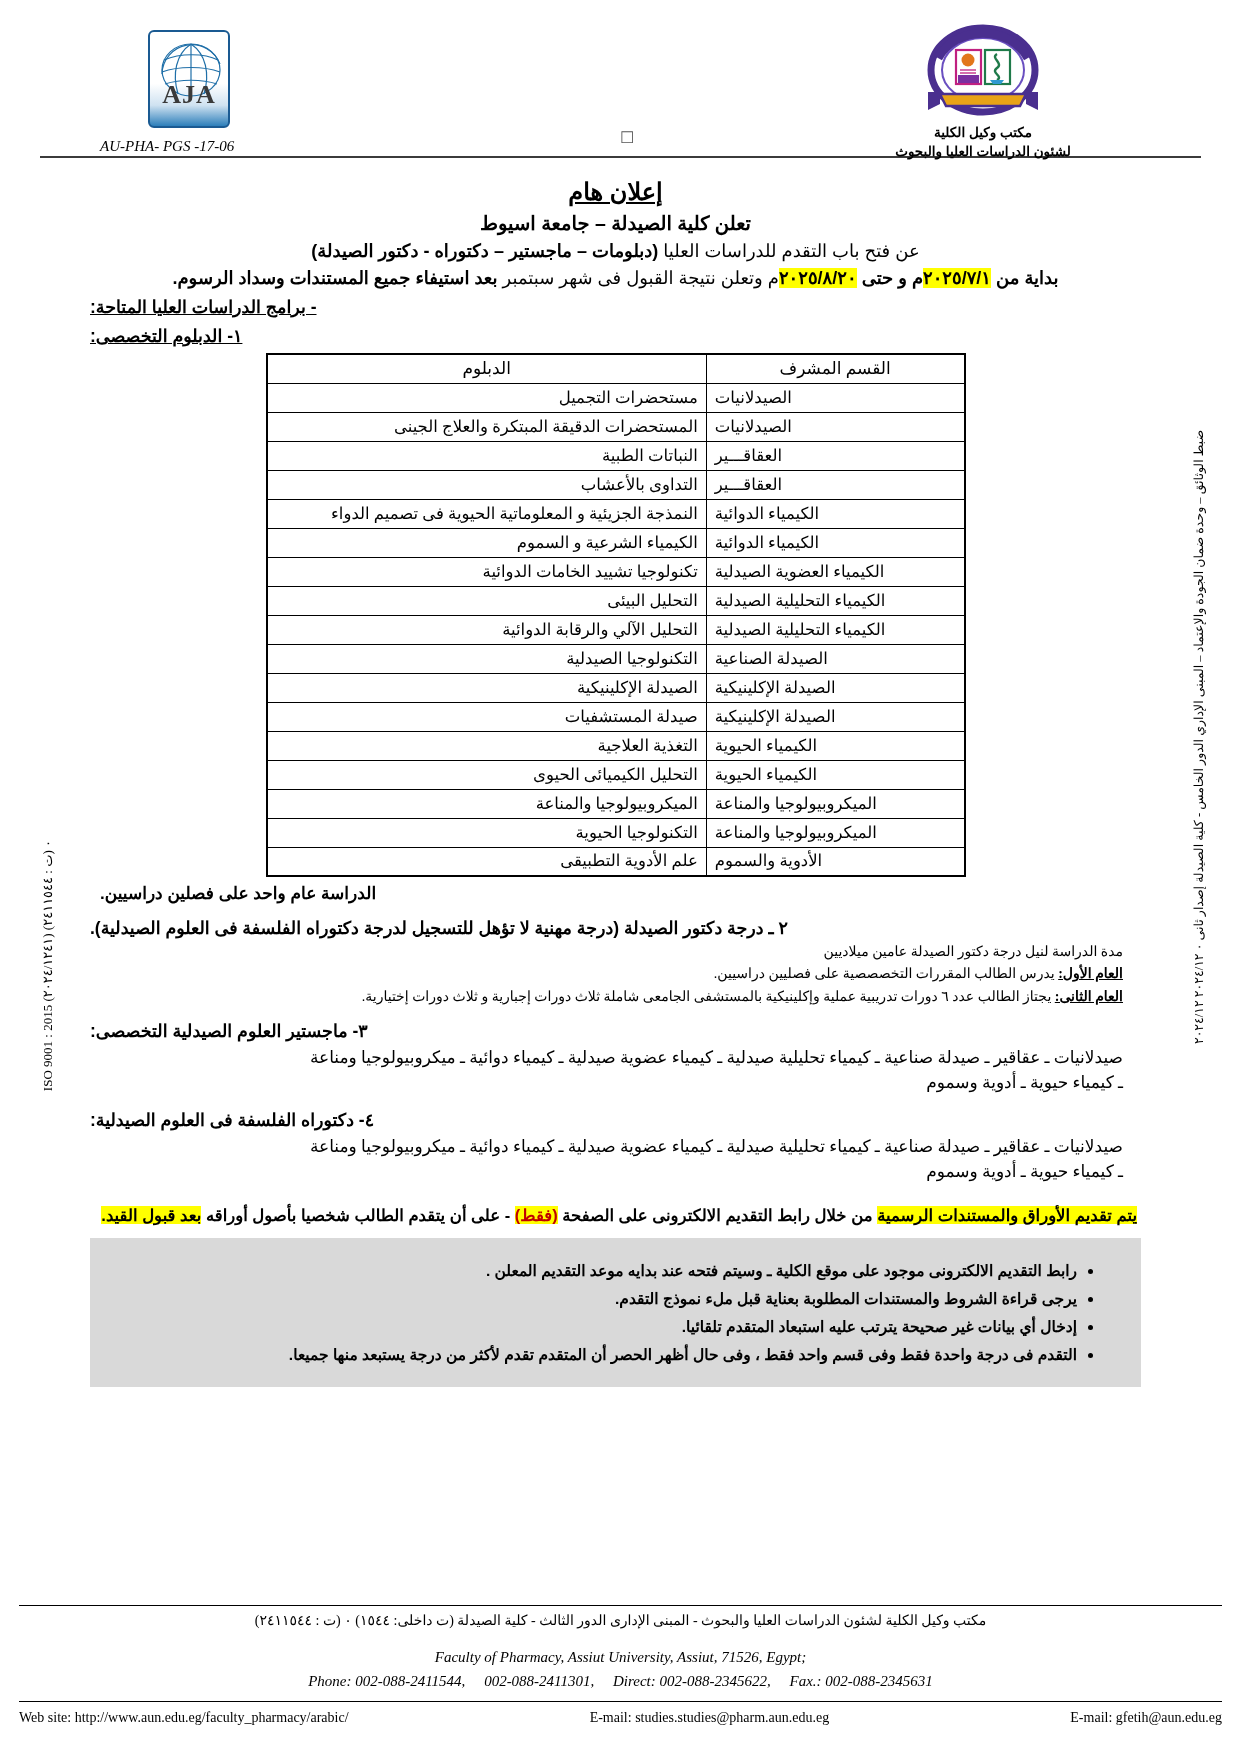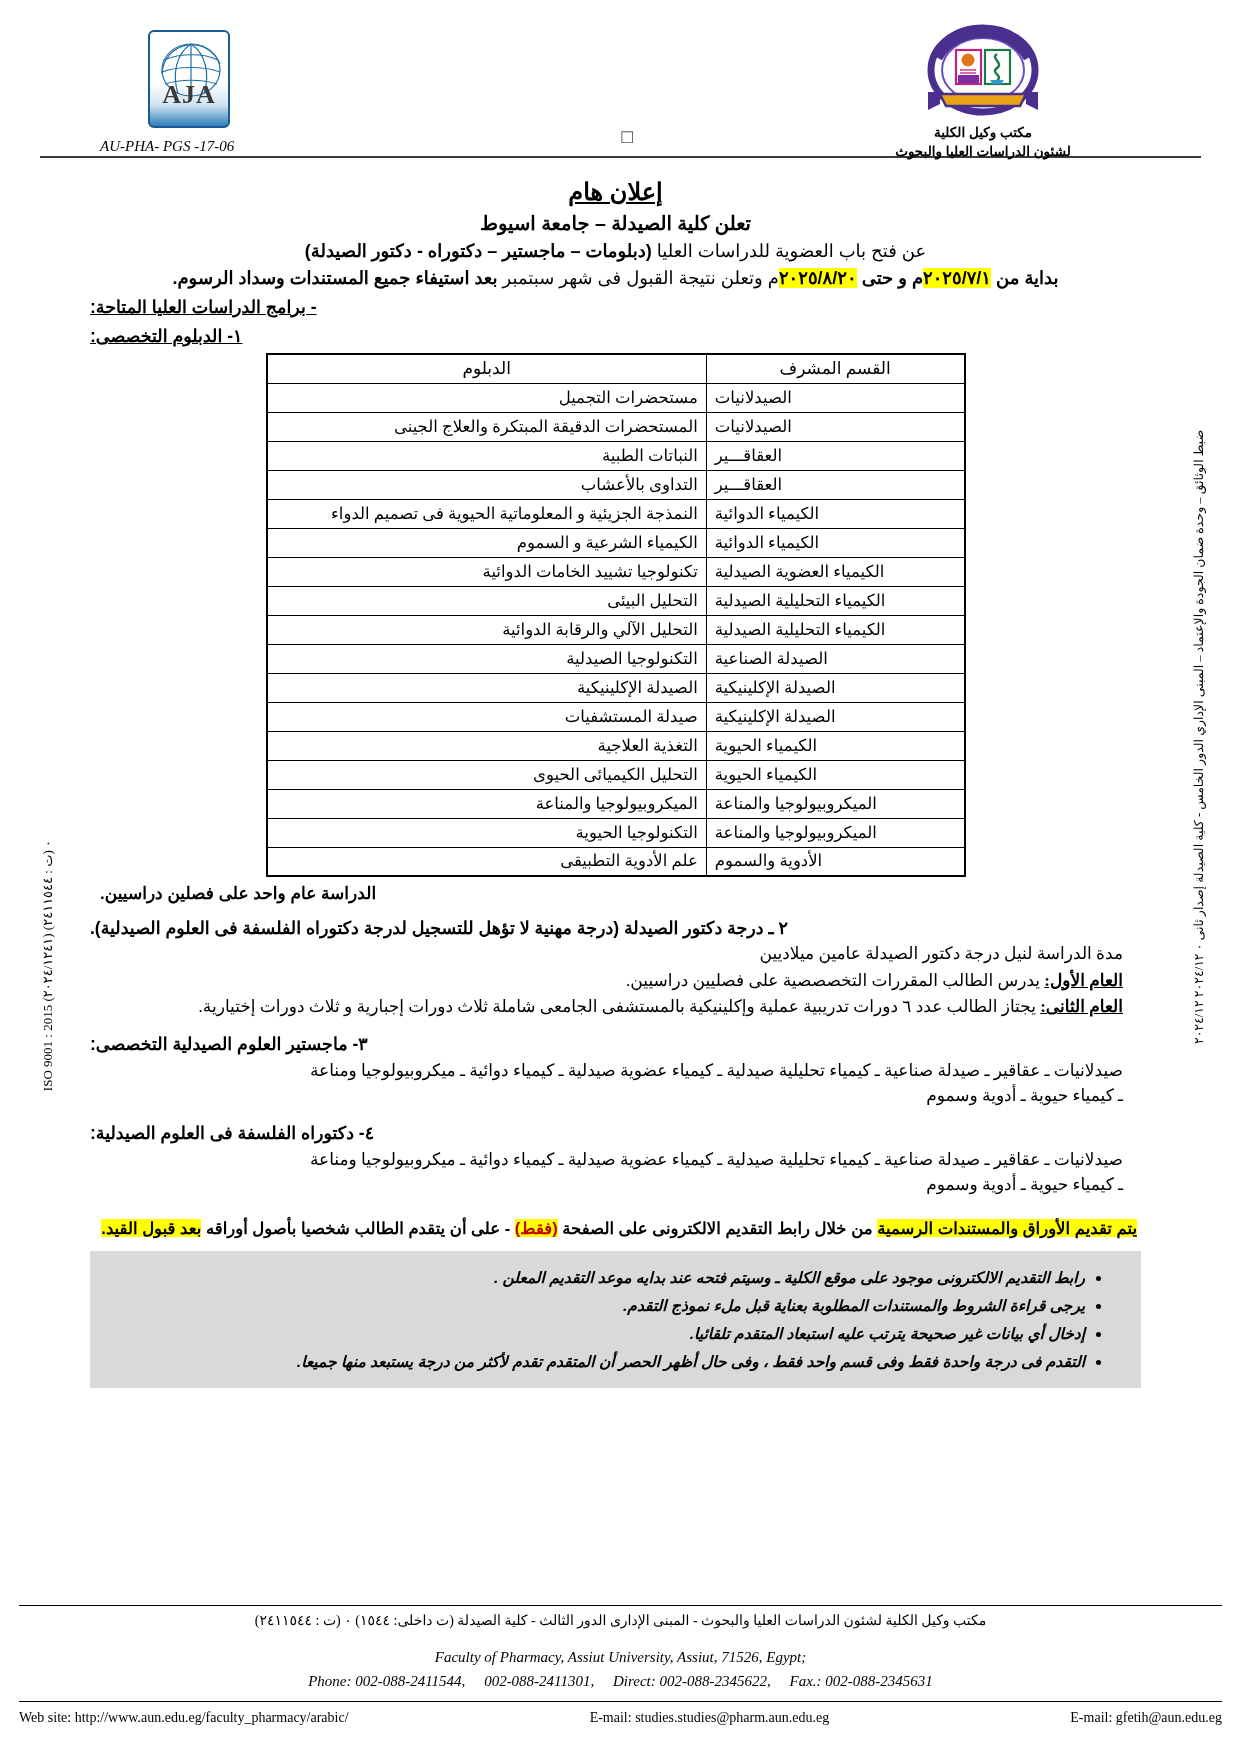--- a/index.html
+++ b/index.html
@@ -276,7 +276,7 @@
     <div class="subtitle">تعلن كلية الصيدلة – جامعة اسيوط</div>
 
     <div class="line-center">
-      <span>عن فتح باب العضوية للدراسات العليا </span><span class="b">(دبلومات – ماجستير – دكتوراه - دكتور الصيدلة)</span>
+      <span>عن فتح باب التقدم للدراسات العليا </span><span class="b">(دبلومات – ماجستير – دكتوراه - دكتور الصيدلة)</span>
     </div>
 
     <div class="line-center">

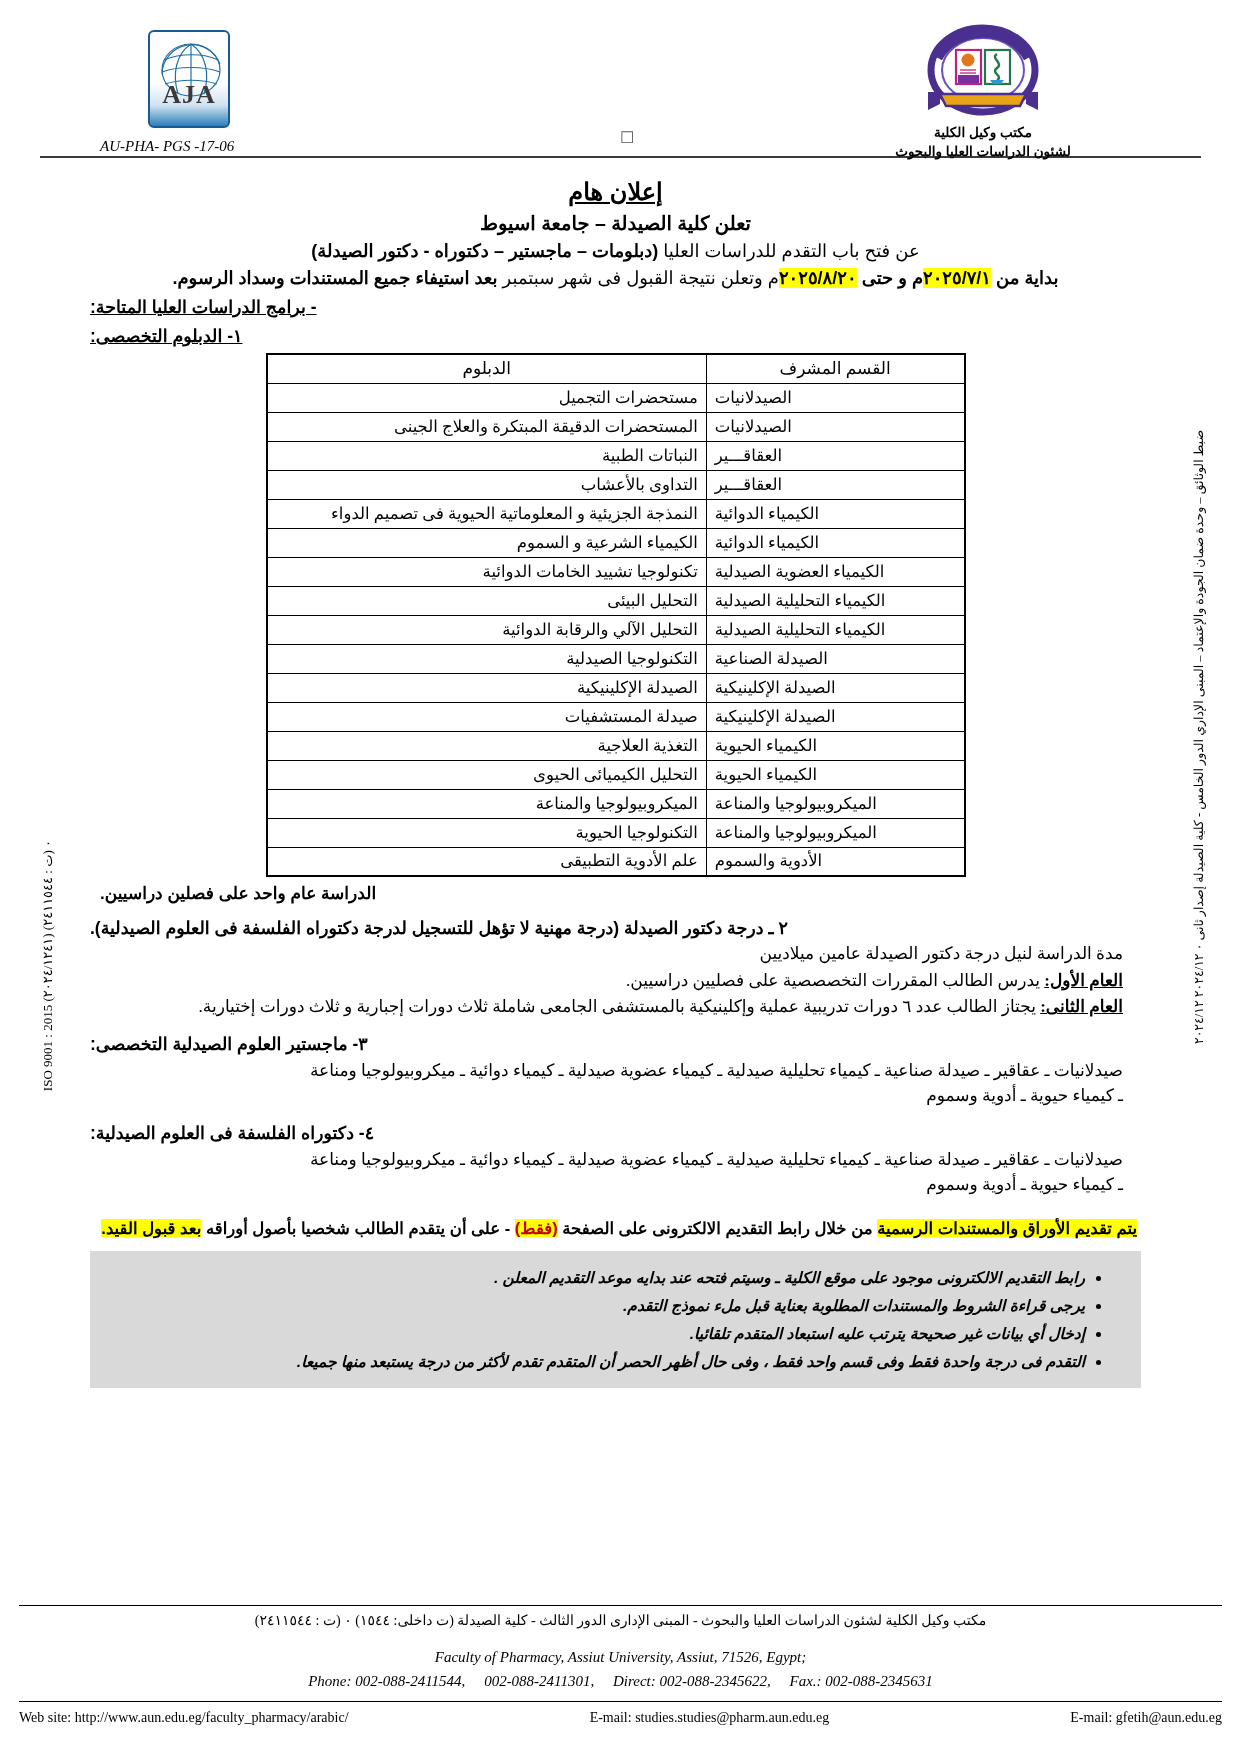--- a/index.html
+++ b/index.html
@@ -145,7 +145,7 @@
   }
   .para {
     font-family:"Liberation Serif", serif;
-    font-size: 17px;
+    font-size: 14px;
     text-align: right;
     margin: 2px 0;
     padding-right: 18px;

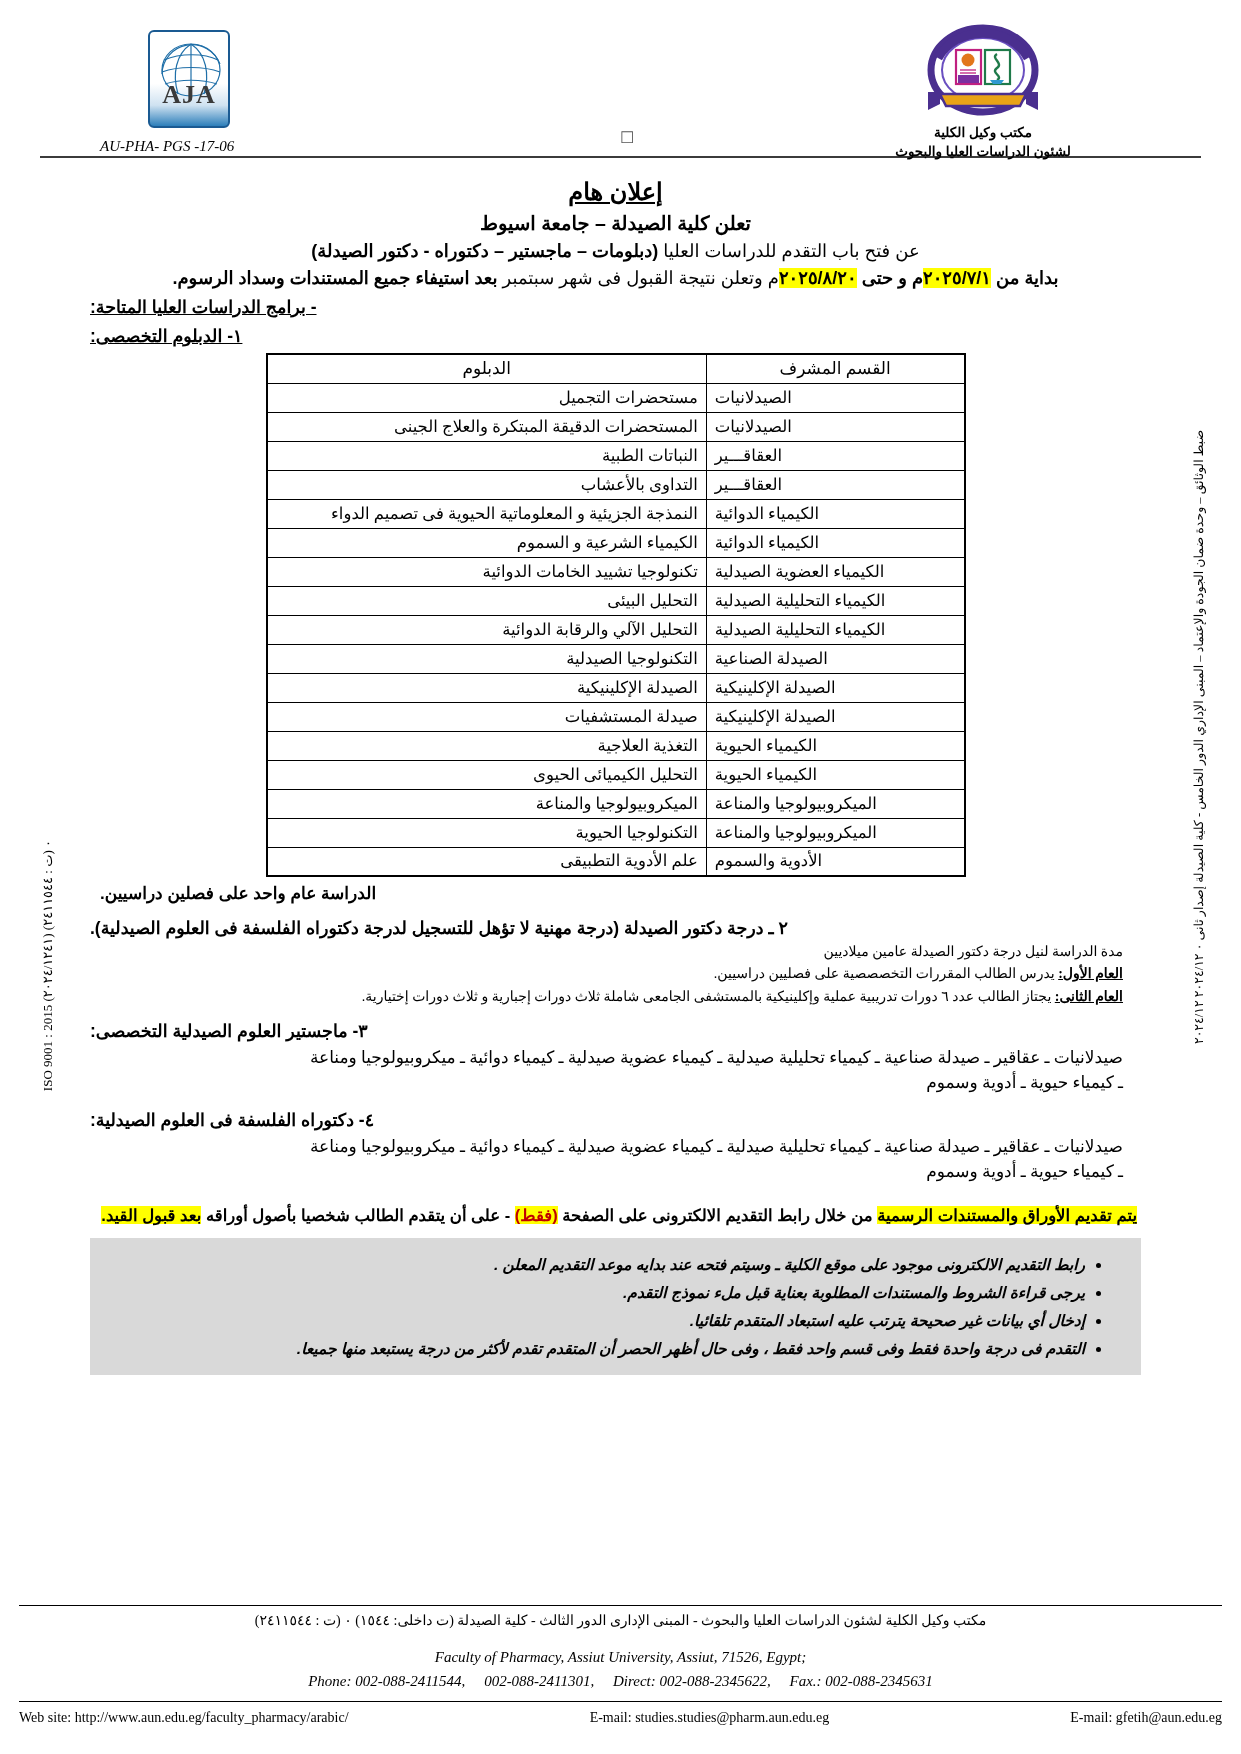--- a/index.html
+++ b/index.html
@@ -175,7 +175,7 @@
     padding: 10px 30px 10px 16px;
     margin: 8px 0 4px 0;
   }
-  .gray-box ul { margin:4px; padding:0 22px 0 0; list-style: disc; font-style: italic; }
+  .gray-box ul { margin:12px; padding:0 22px 0 0; list-style: disc; }
   .gray-box li {
     font-family:"Liberation Sans", sans-serif;
     font-weight:700;

